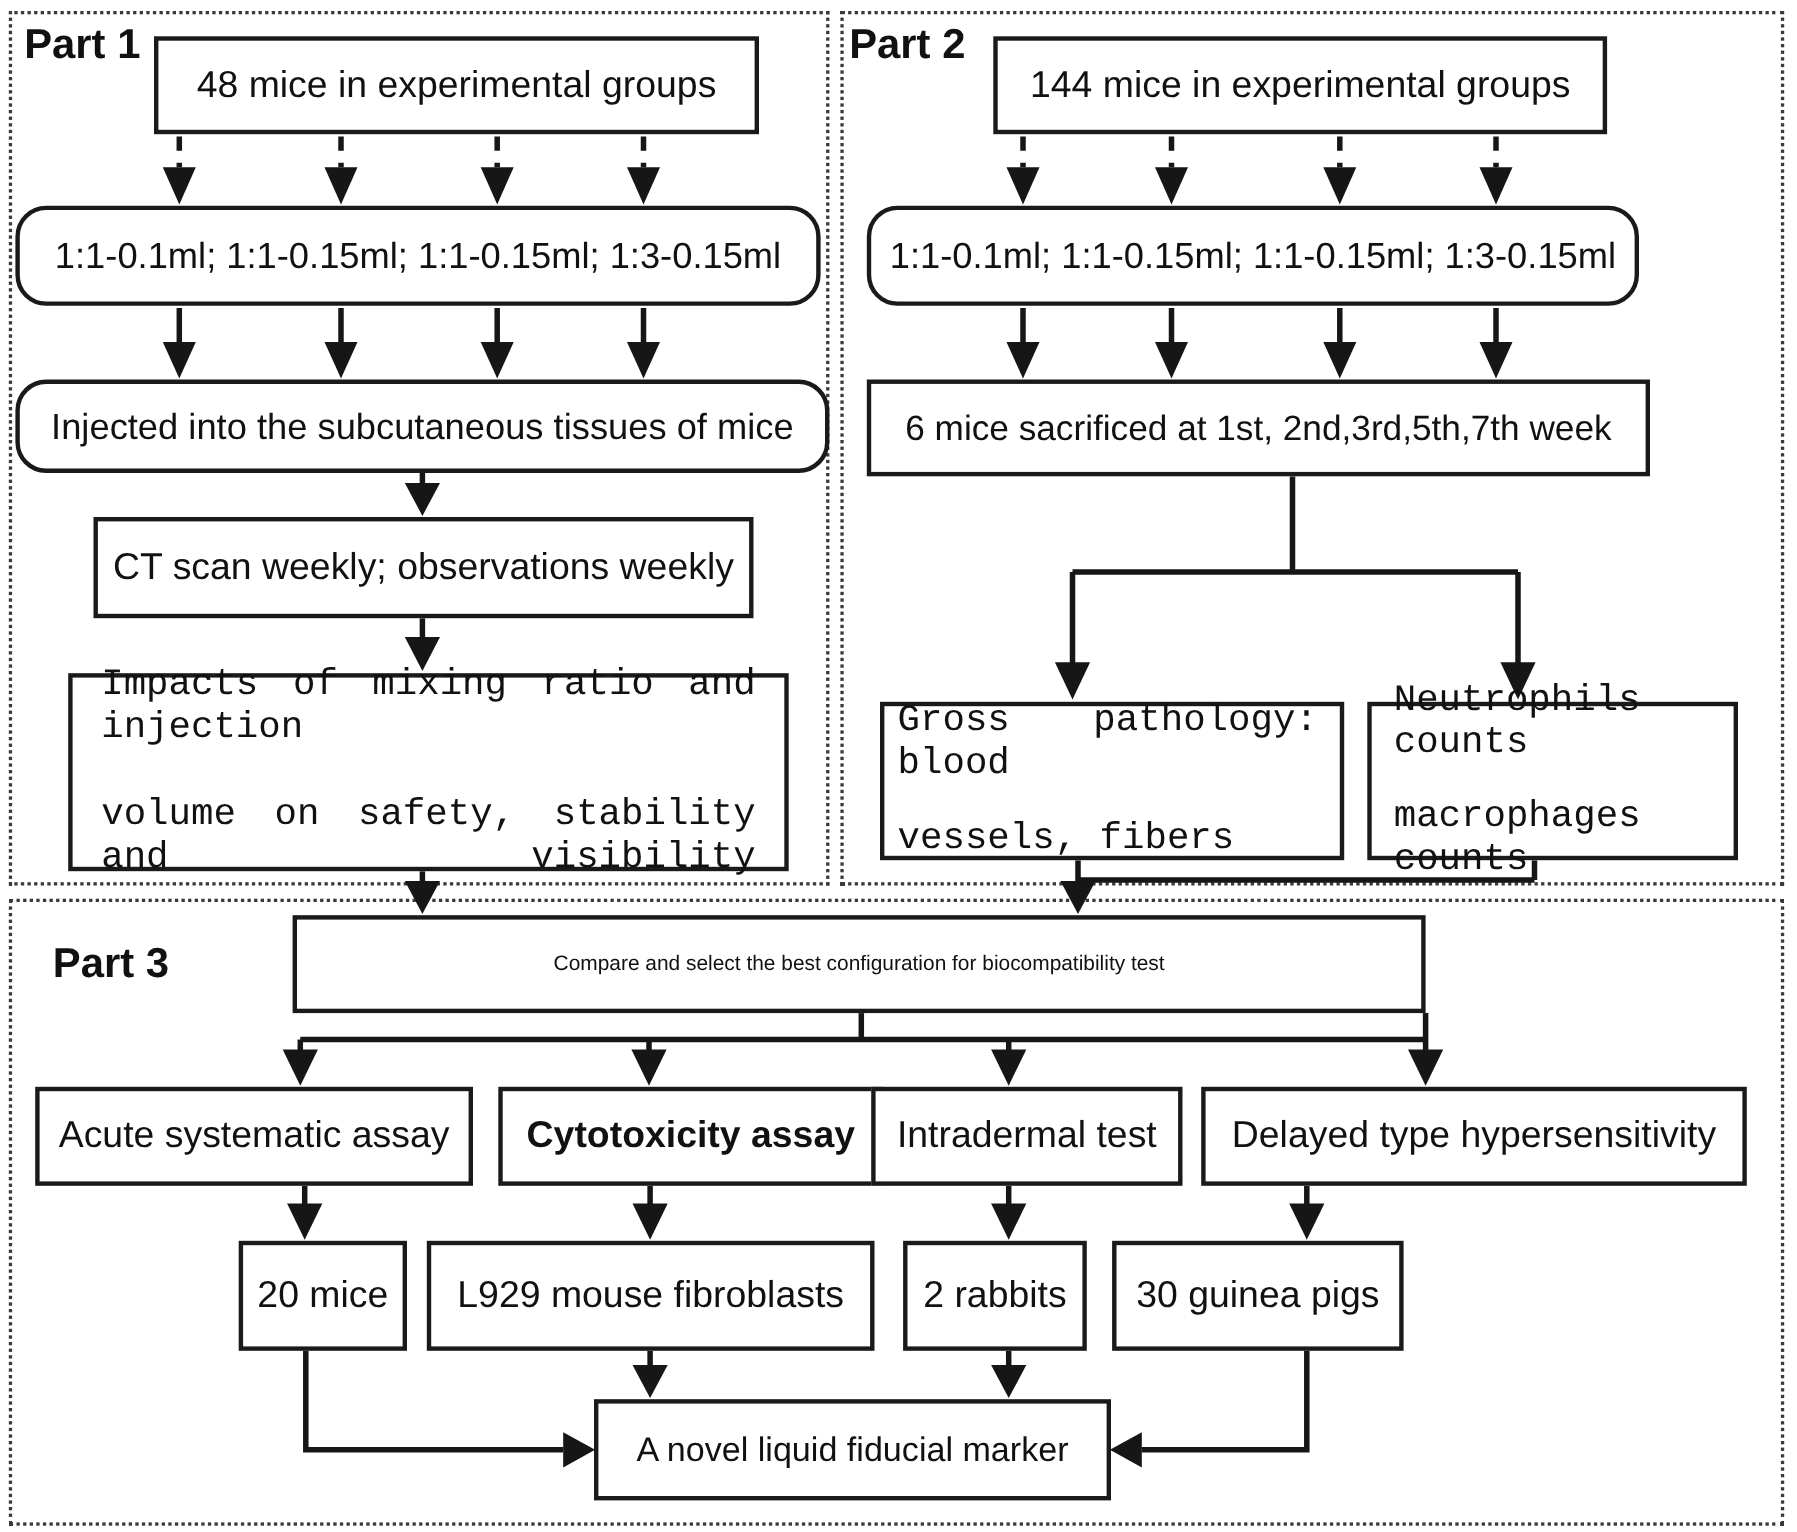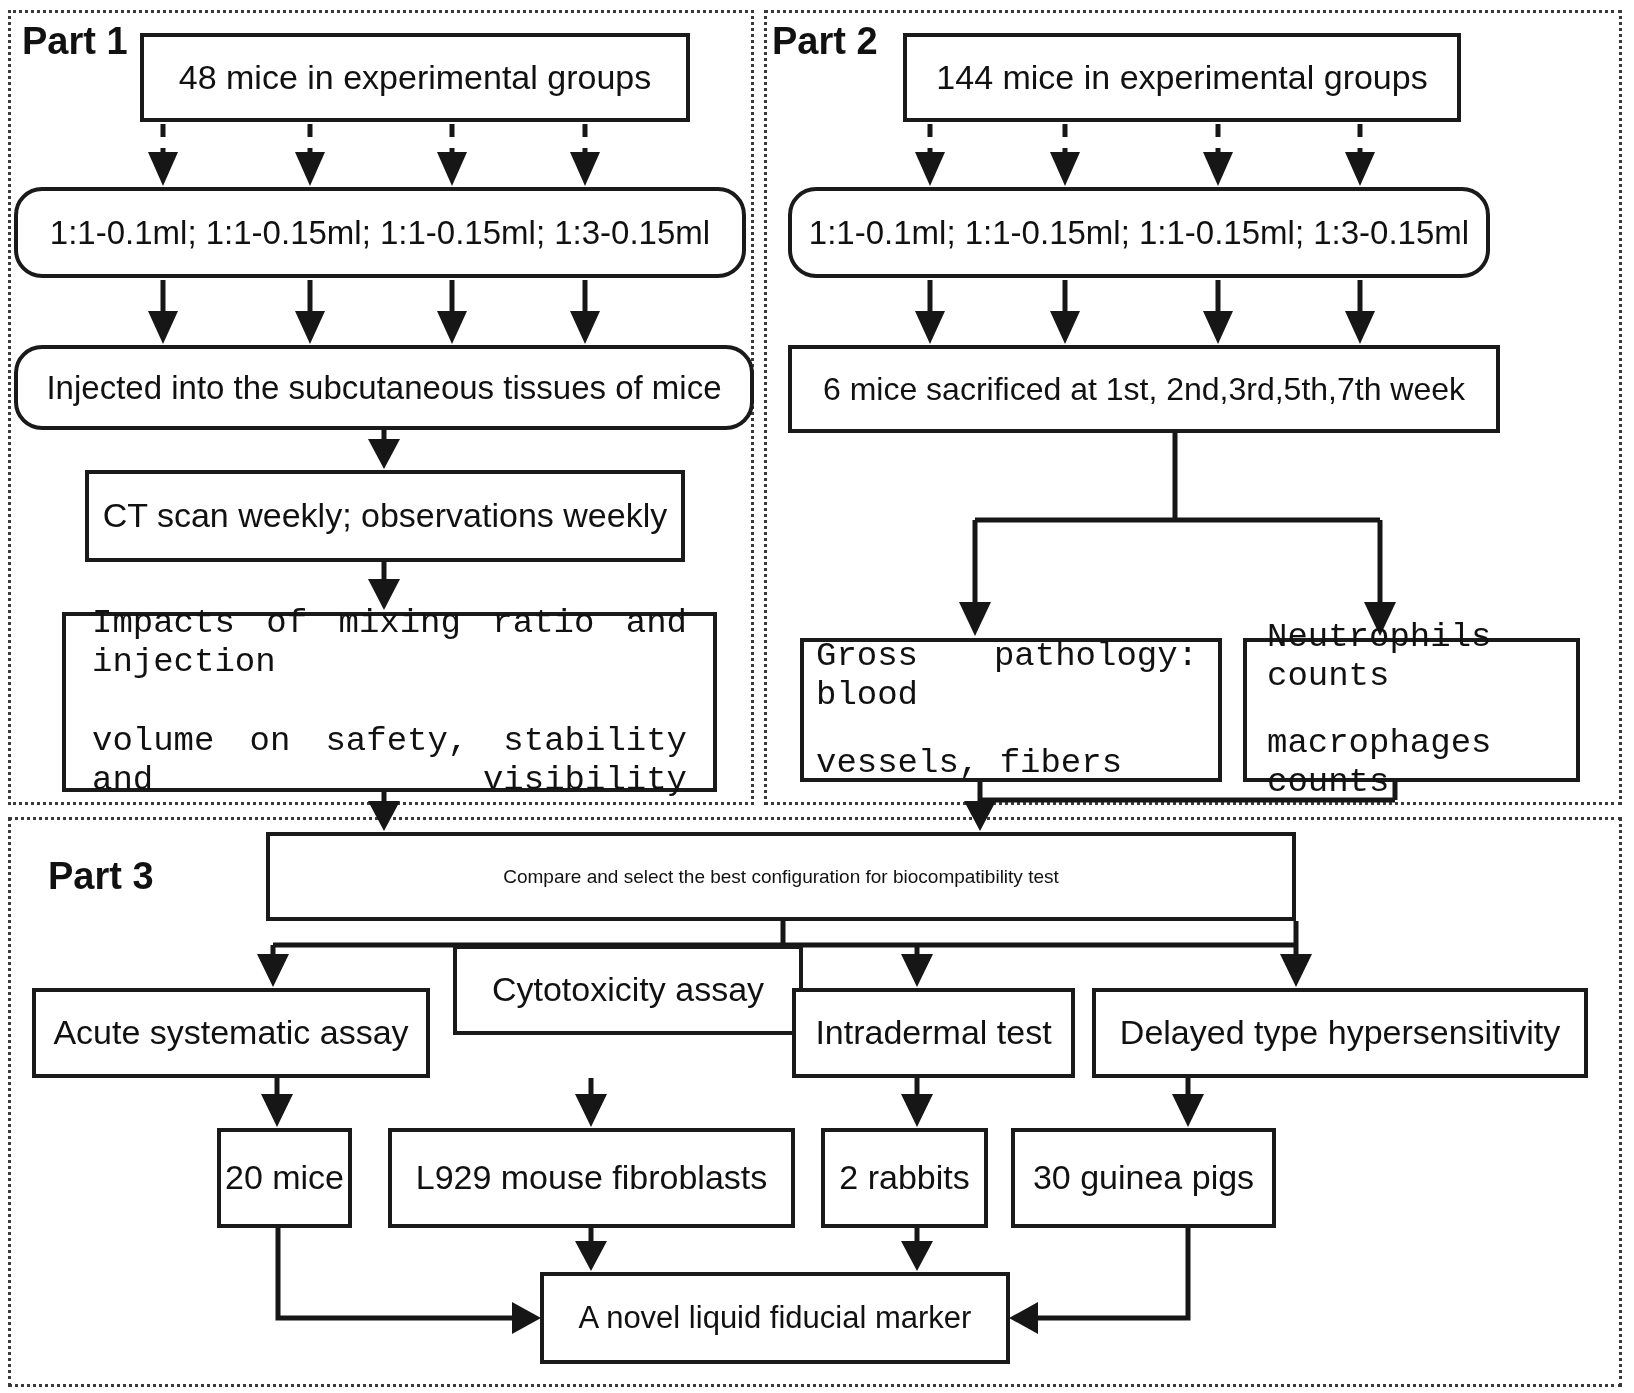--- a/index.html
+++ b/index.html
@@ -169,7 +169,7 @@
 
   <div class="box fs30" style="left:266px;top:832px;width:1030px;height:89px;">Compare and select the best configuration for biocompatibility test</div>
   <div class="box" style="left:32px;top:988px;width:398px;height:90px;">Acute systematic assay</div>
-  <div class="box" style="left:453px;top:945px;width:350px;height:90px;">Cytotoxicity assay</div>
+  <div class="box" style="left:453px;top:988px;width:350px;height:90px;font-weight:bold;">Cytotoxicity assay</div>
   <div class="box" style="left:792px;top:988px;width:283px;height:90px;">Intradermal test</div>
   <div class="box" style="left:1092px;top:988px;width:496px;height:90px;">Delayed type hypersensitivity</div>
   <div class="box" style="left:217px;top:1128px;width:135px;height:100px;">20 mice</div>

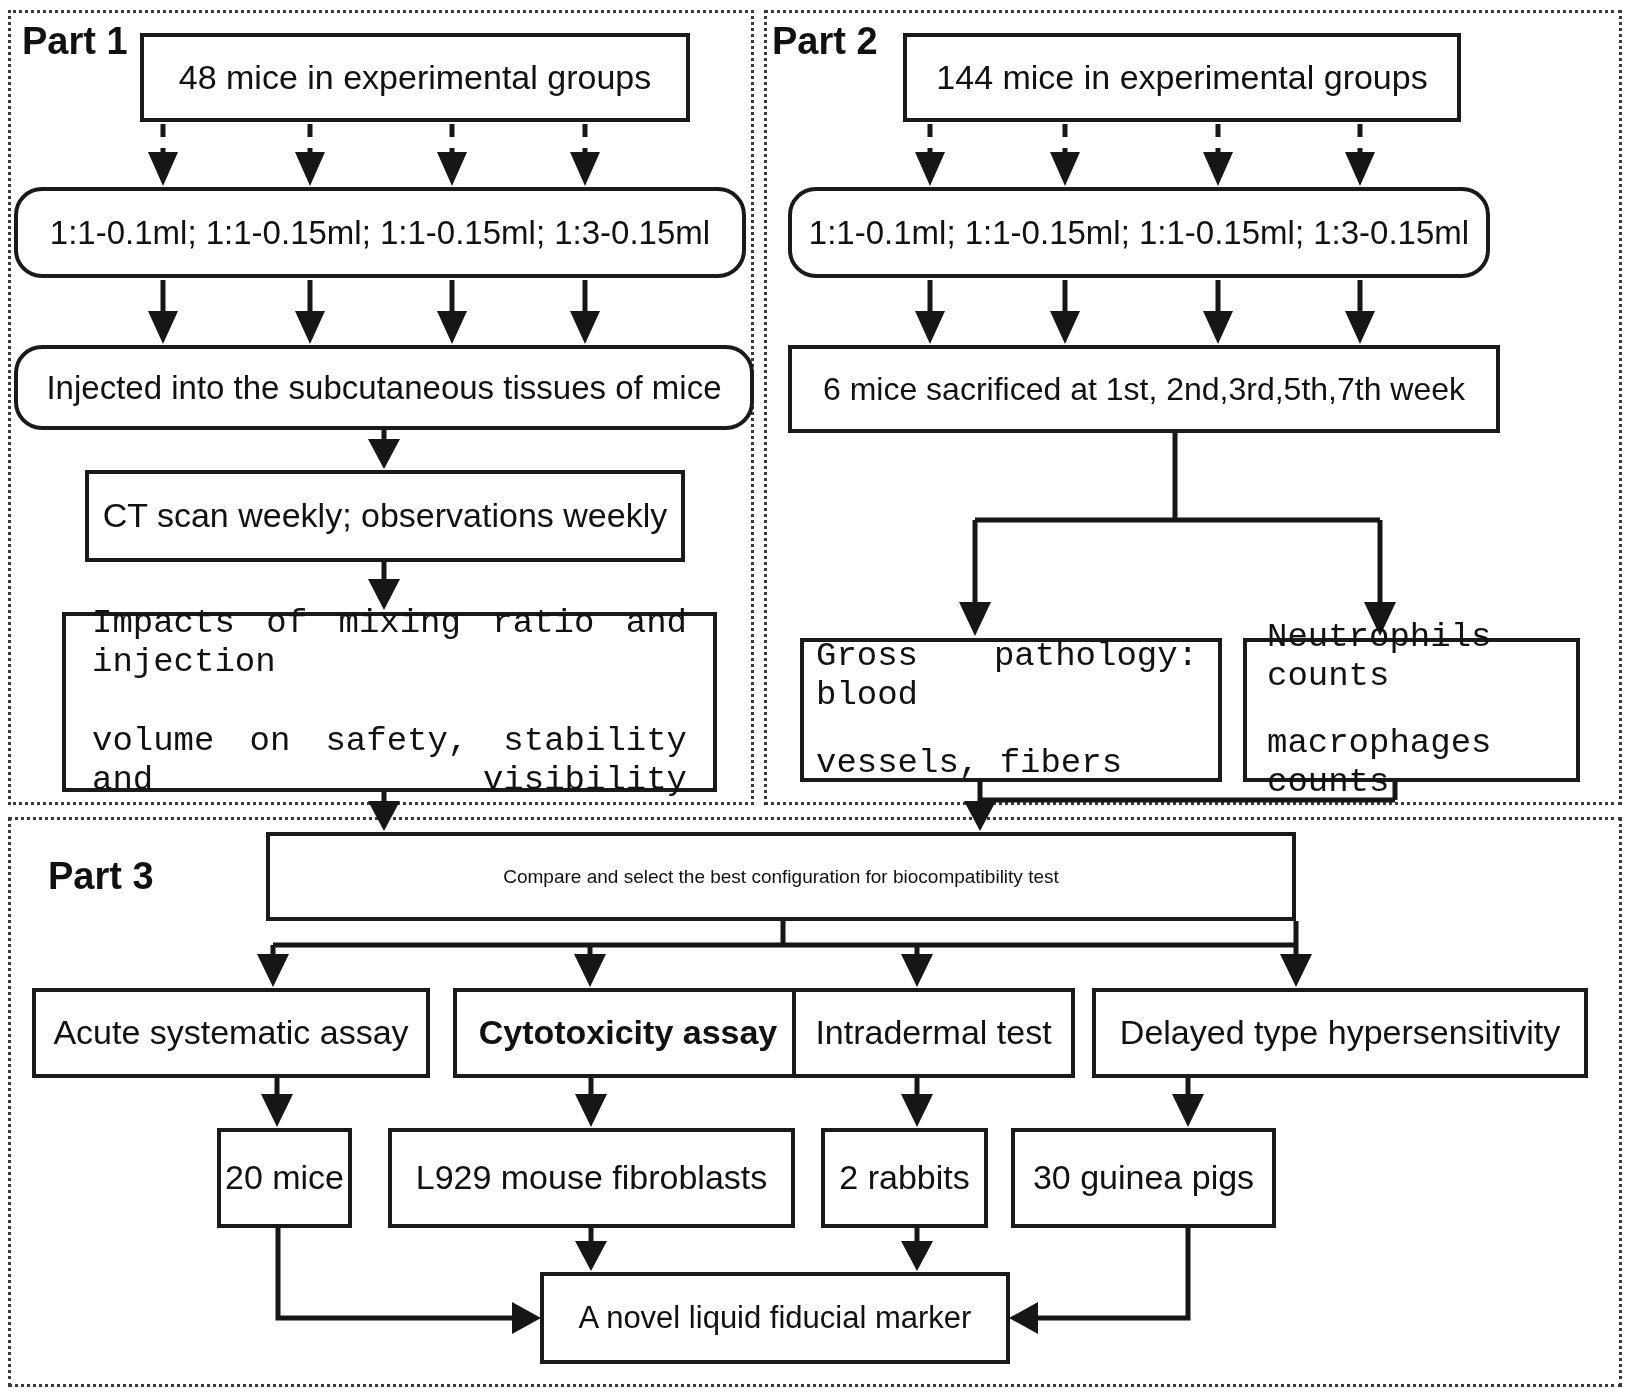--- a/index.html
+++ b/index.html
@@ -172,7 +172,7 @@
   <div class="box" style="left:453px;top:988px;width:350px;height:90px;font-weight:bold;">Cytotoxicity assay</div>
   <div class="box" style="left:792px;top:988px;width:283px;height:90px;">Intradermal test</div>
   <div class="box" style="left:1092px;top:988px;width:496px;height:90px;">Delayed type hypersensitivity</div>
-  <div class="box" style="left:217px;top:1128px;width:135px;height:100px;">20 mice</div>
+  <div class="box" style="left:217px;top:1128px;width:153px;height:100px;">20 mice</div>
   <div class="box" style="left:388px;top:1128px;width:407px;height:100px;">L929 mouse fibroblasts</div>
   <div class="box" style="left:821px;top:1128px;width:167px;height:100px;">2 rabbits</div>
   <div class="box" style="left:1011px;top:1128px;width:265px;height:100px;">30 guinea pigs</div>

